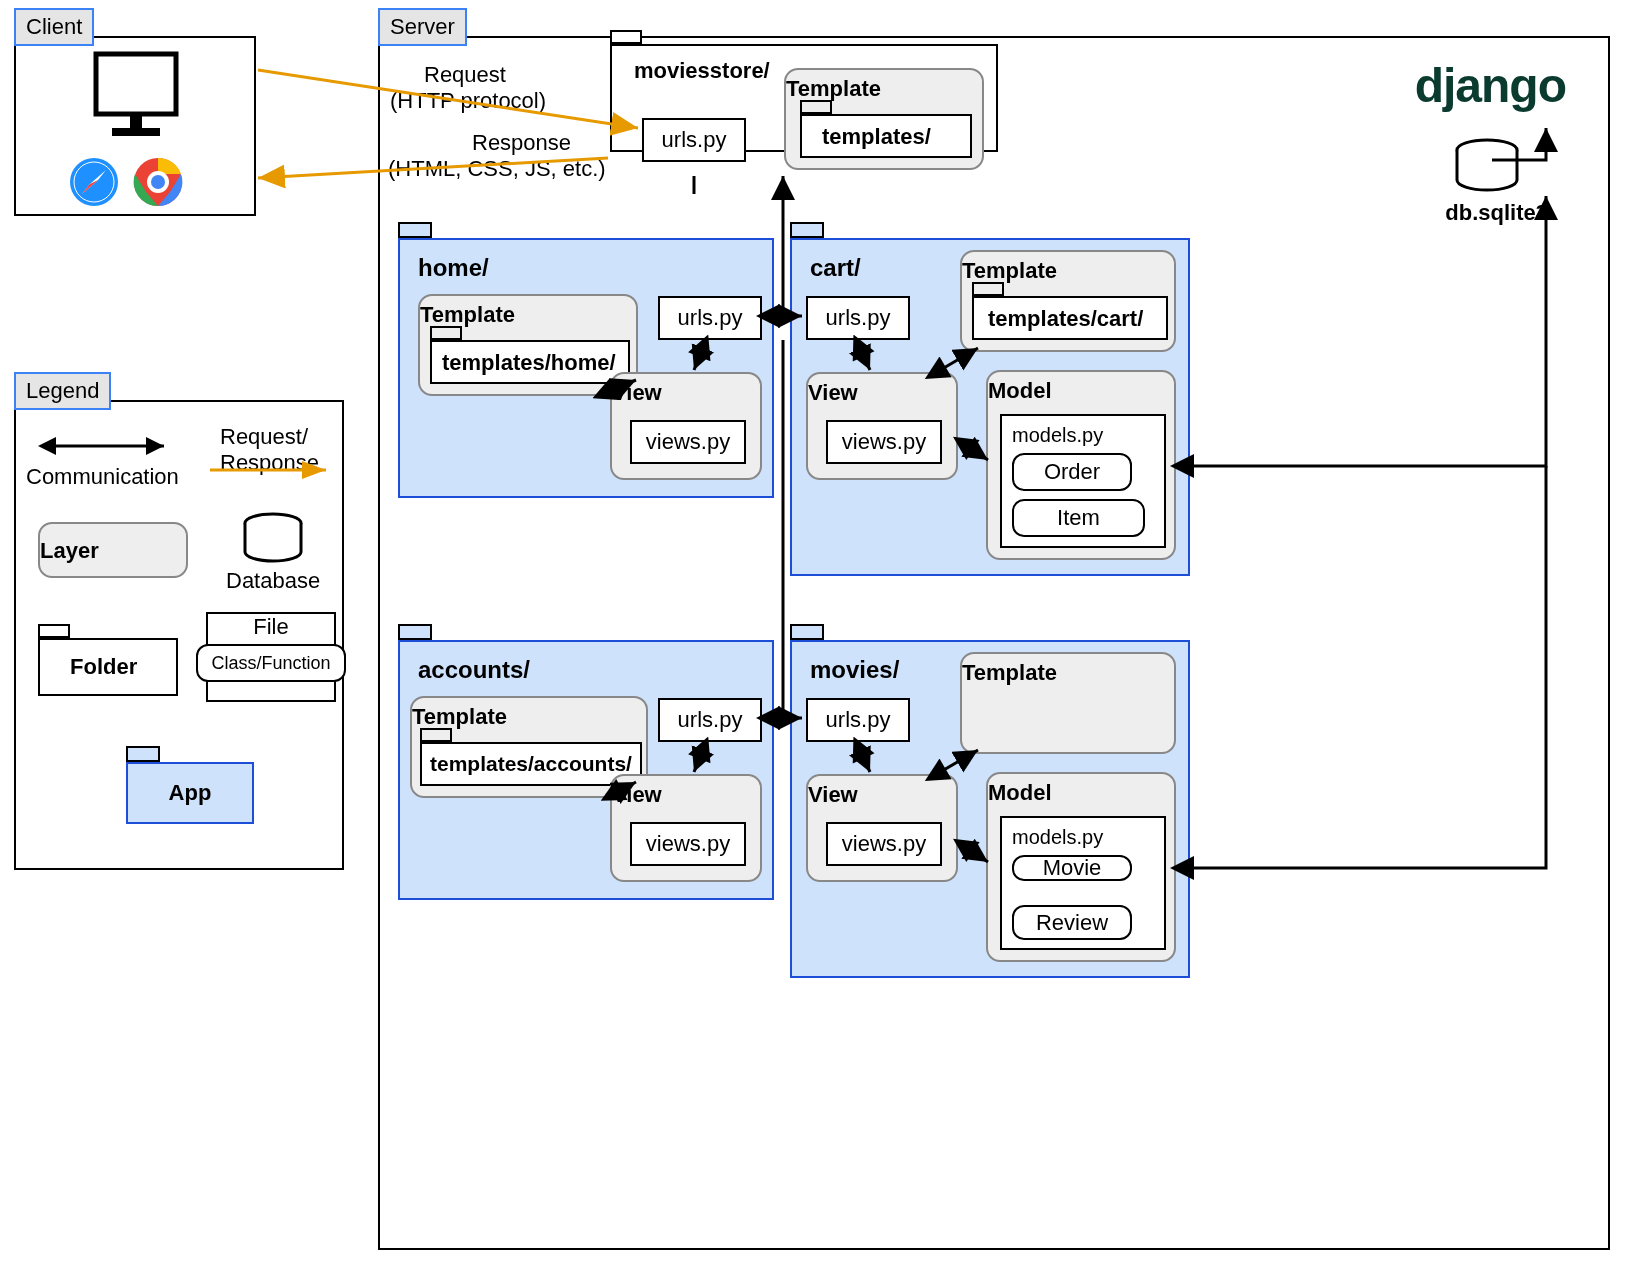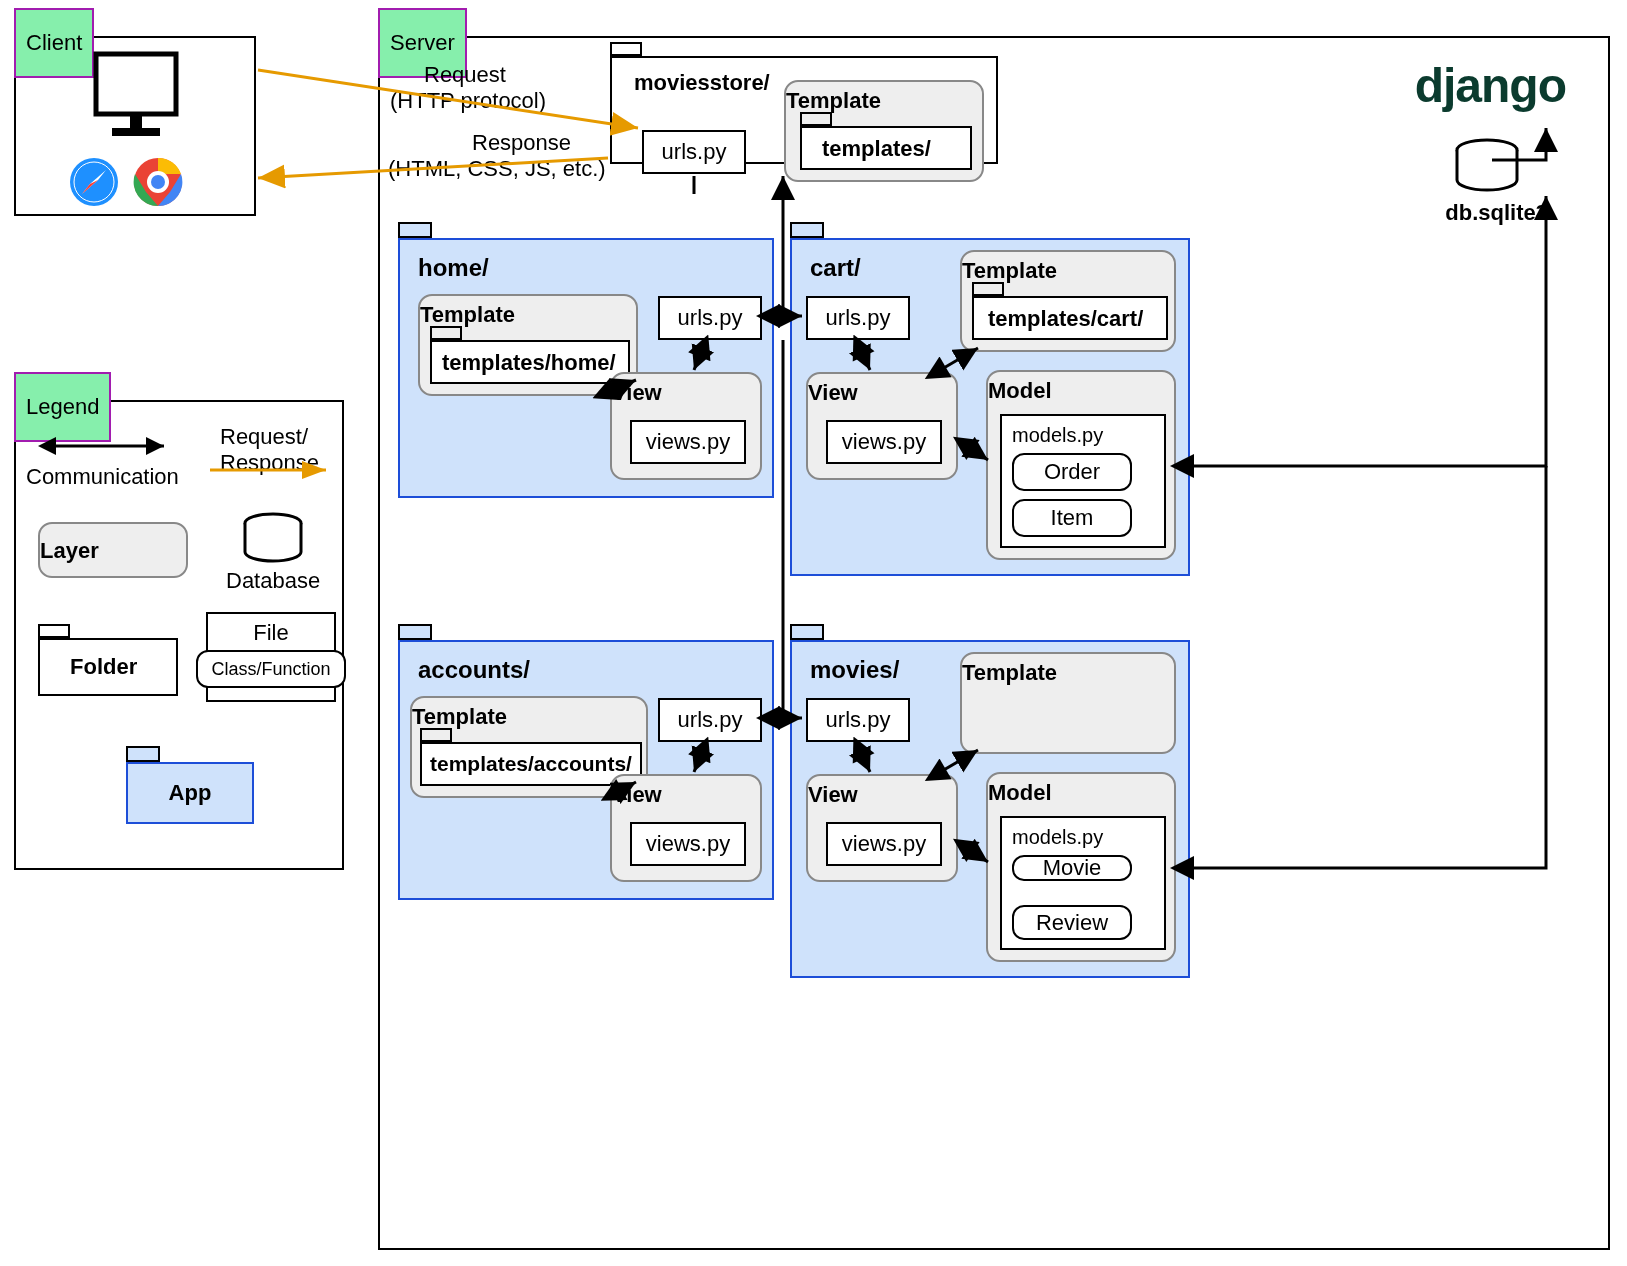--- a/index.html
+++ b/index.html
@@ -5,7 +5,7 @@
   html,body{margin:0;padding:0;font-family:Arial,Helvetica,sans-serif;background:#fff;color:#000}
   .canvas{position:relative;width:1627px;height:1266px}
   .box{position:absolute;border:2px solid #000;background:#fff;box-sizing:border-box}
-  .lbl{position:absolute;border:2px solid #a21caf;background:#86efac;padding:20px 10px;font-size:22px;top:-30px;left:-2px;box-sizing:border-box}
+  .lbl{position:absolute;border:2px solid #3b82f6;background:#e5e5e5;padding:4px 10px;font-size:22px;top:-30px;left:-2px;box-sizing:border-box}
   .lbl-sm{font-size:22px;font-weight:400}
   .app{position:absolute;background:#cfe2fb;border:2px solid #1d4ed8;box-sizing:border-box}
   .app-tab{position:absolute;width:34px;height:16px;border:2px solid #000;background:#cfe2fb;top:-18px;left:-2px;box-sizing:border-box}

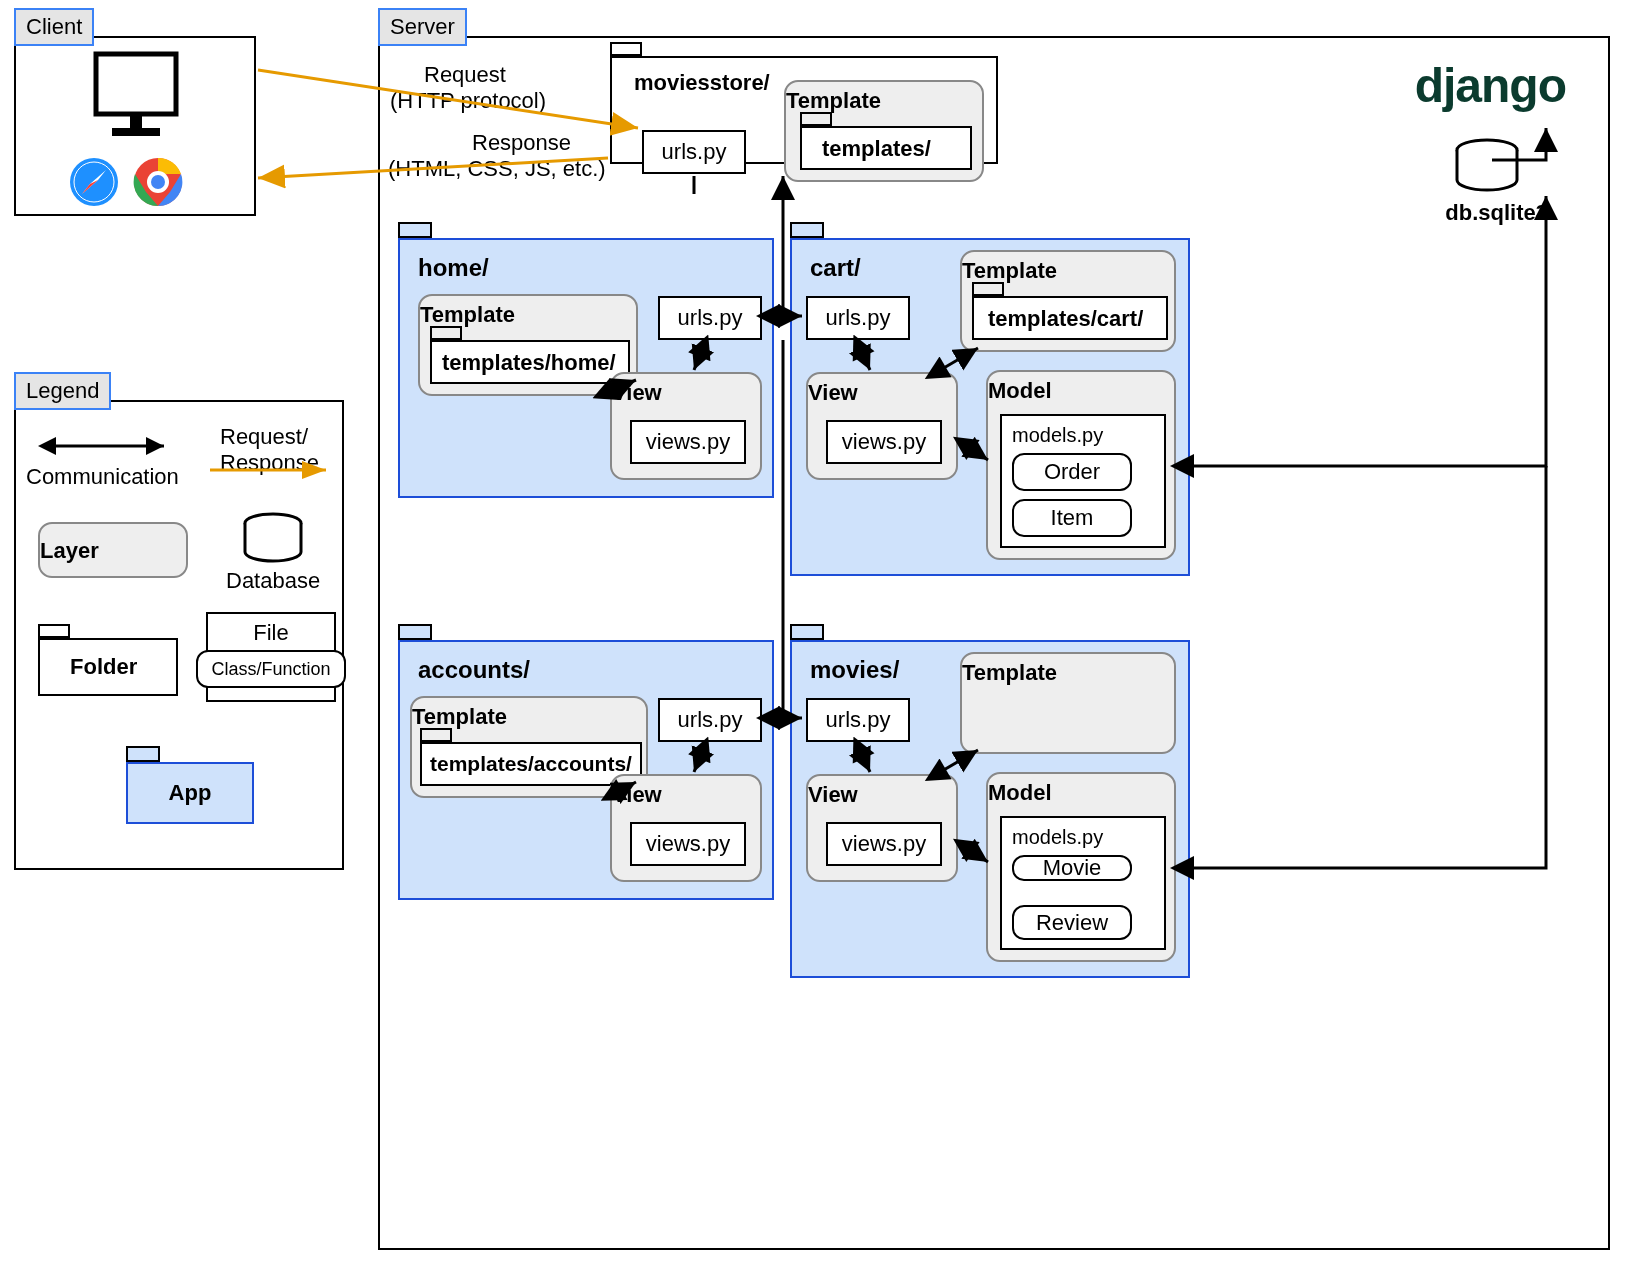--- a/index.html
+++ b/index.html
@@ -64,7 +64,7 @@
     <div class="txt" style="right:60px;top:162px;font-weight:700">db.sqlite3</div>
   </div>
 
-  <div class="folder" style="left:610px;top:56px;width:388px;height:108px">
+  <div class="folder" style="left:610px;top:44px;width:388px;height:108px">
     <div class="folder-tab"></div>
     <div class="folder-label" style="top:12px;left:22px">moviesstore/</div>
     <div class="filebox" style="left:30px;top:72px;width:104px;height:44px">urls.py</div>

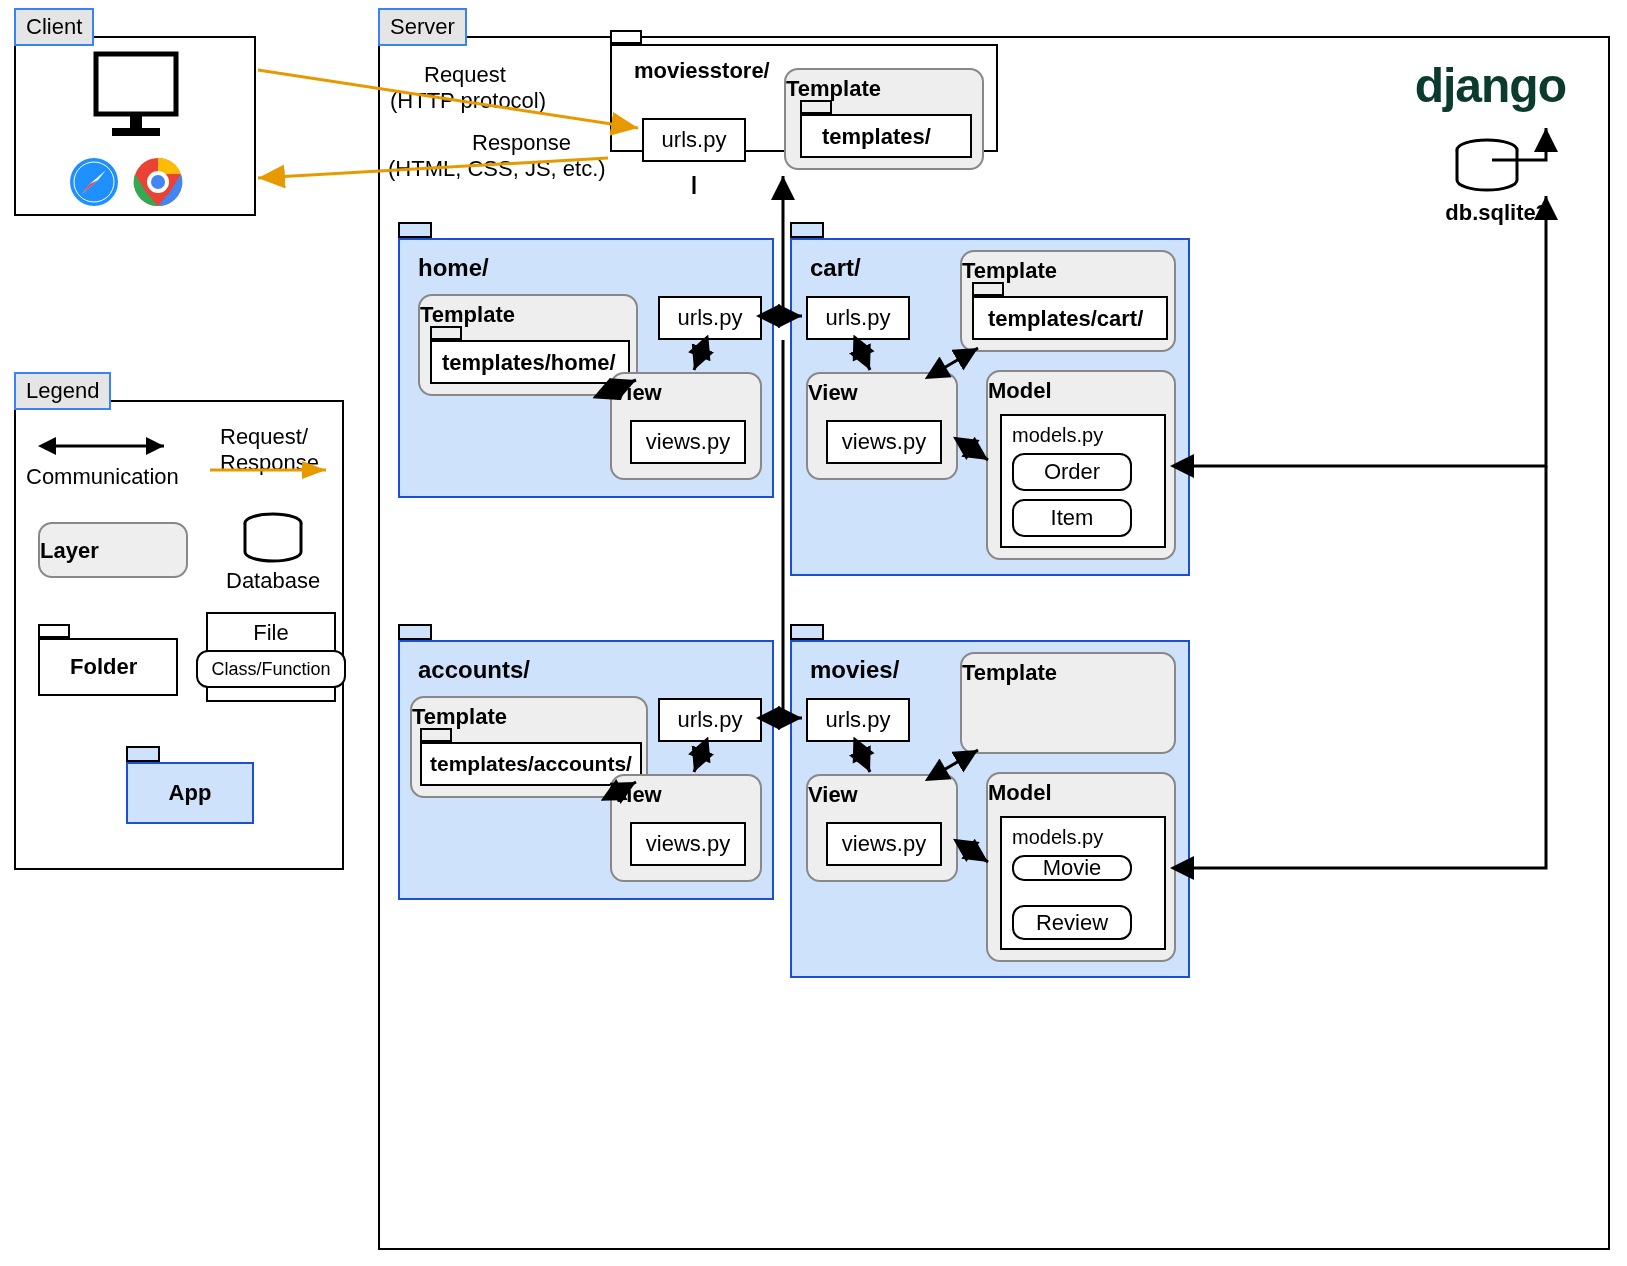--- a/index.html
+++ b/index.html
@@ -115,7 +115,7 @@
       <div class="filebox" style="left:12px;top:42px;width:166px;height:134px;flex-direction:column;align-items:flex-start;padding:8px 10px;justify-content:flex-start">
         <div style="font-size:20px;margin-bottom:6px">models.py</div>
         <div class="classchip" style="position:relative;left:0;top:0;width:120px;height:38px;margin-bottom:8px">Order</div>
-        <div class="classchip" style="position:relative;left:0;top:0;width:120px;height:38px">Item</div>
+        <div class="classchip" style="position:relative;left:0;top:0;width:133px;height:38px">Item</div>
       </div>
     </div>
   </div>

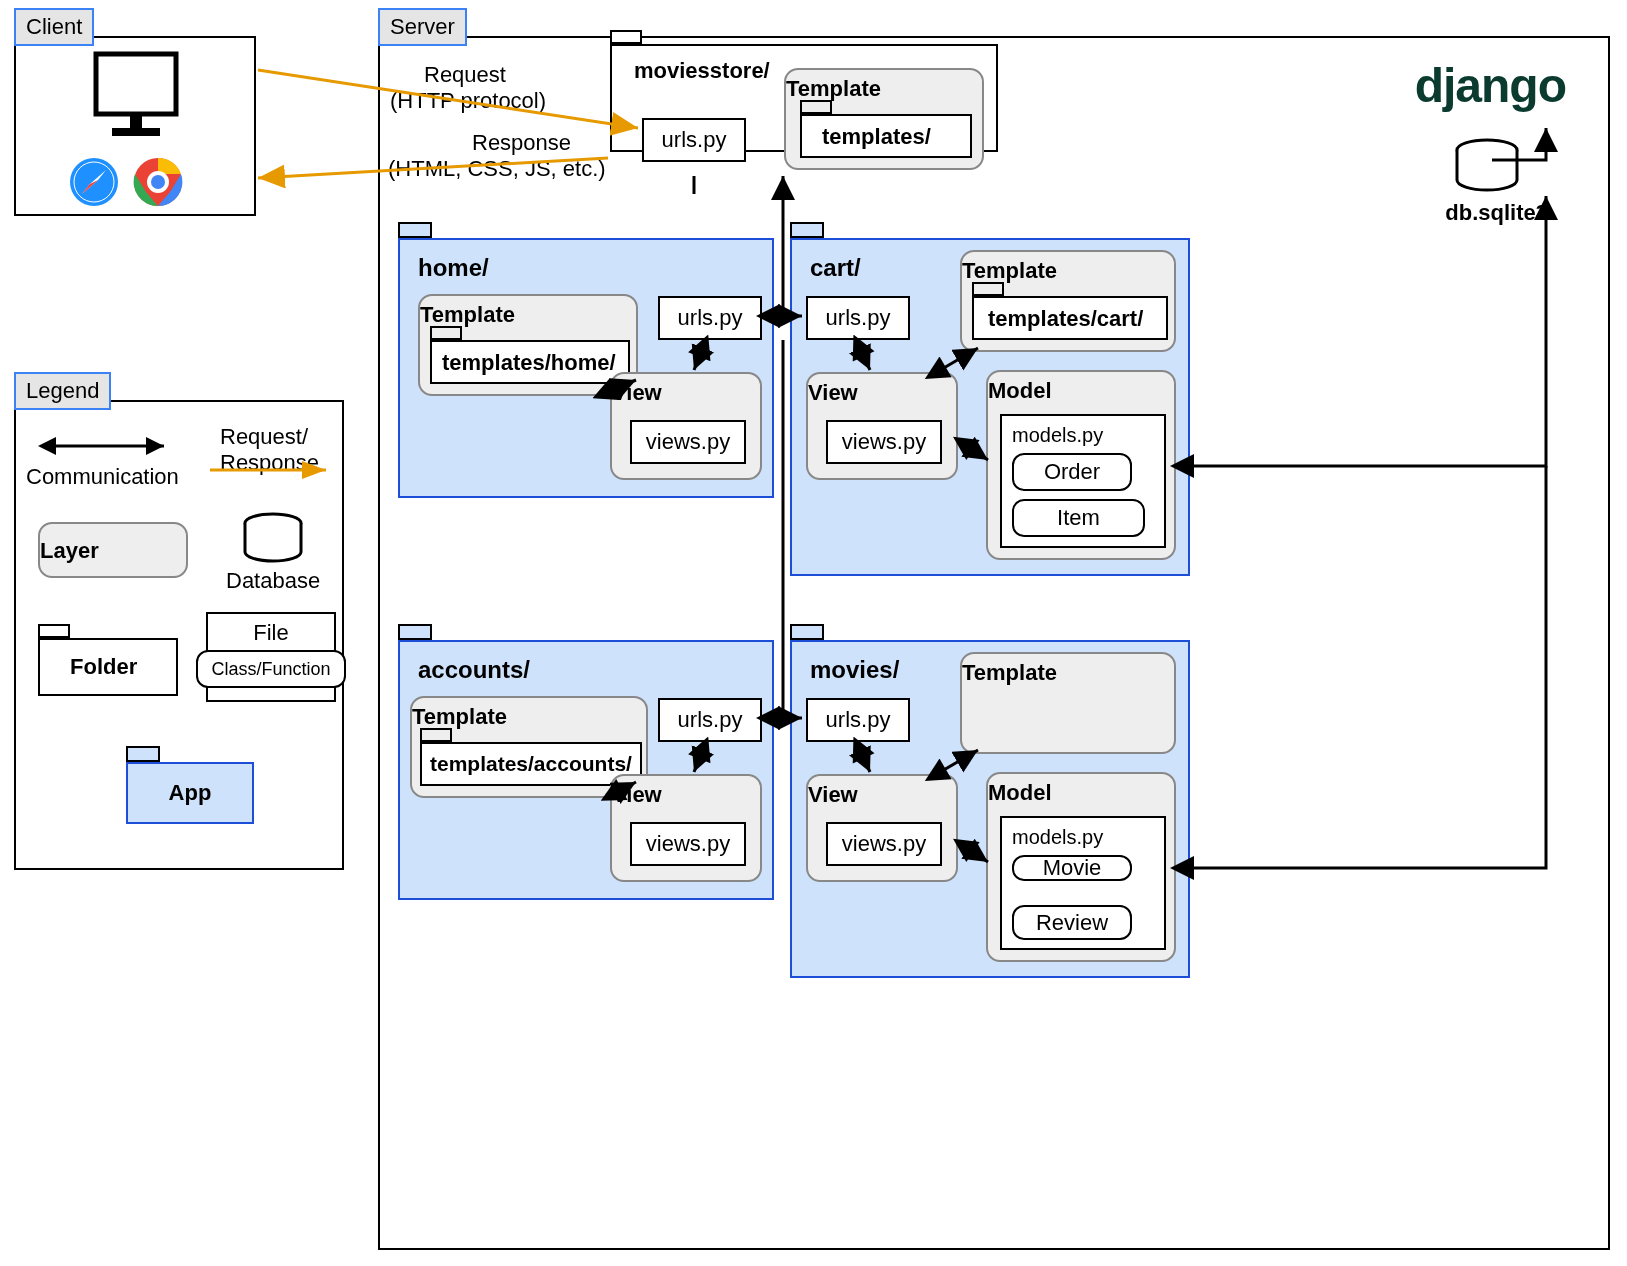--- a/index.html
+++ b/index.html
@@ -200,7 +200,7 @@
       <div class="folder-label" style="top:14px;left:30px">Folder</div>
     </div>
 
-    <div class="filebox" style="left:190px;top:210px;width:130px;height:90px;flex-direction:column;justify-content:flex-start;padding-top:6px">
+    <div class="filebox" style="left:190px;top:210px;width:130px;height:90px;flex-direction:column;justify-content:flex-start;">
       <div style="font-size:22px;margin-bottom:4px">File</div>
       <div class="classchip" style="position:relative;width:150px;height:38px;font-size:18px">Class/Function</div>
     </div>

